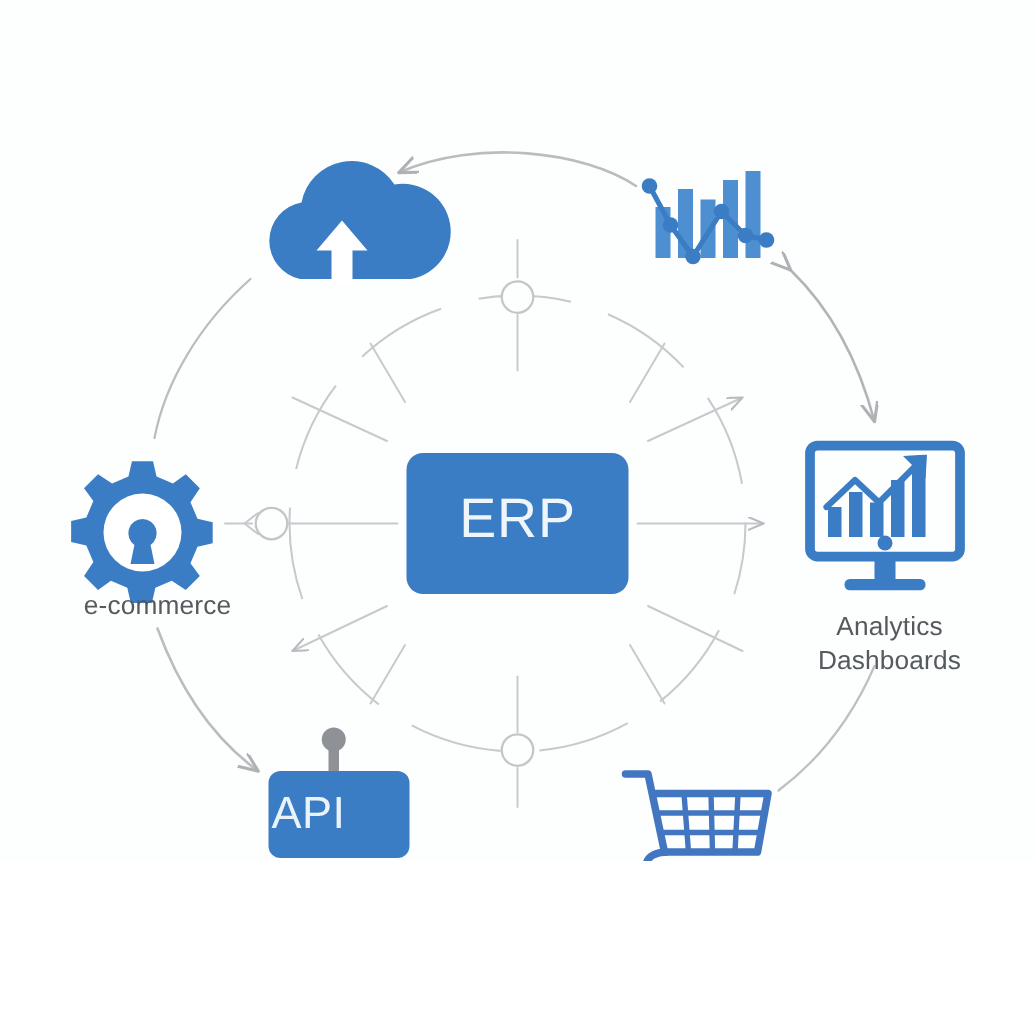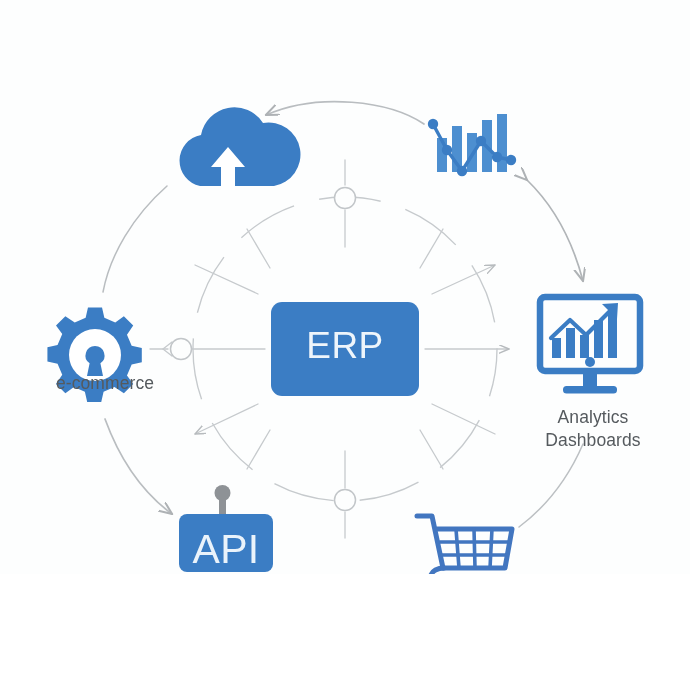--- a/index.html
+++ b/index.html
@@ -215,7 +215,7 @@
 
   <div class="api-label">API</div>
 
-  <div class="node-label" style="left:20px; top:372px; width:170px;">e-commerce</div>
+  <div class="node-label" style="left:20px; top:392px; width:170px;">e-commerce</div>
 
   <div class="node-label" style="left:513px; top:390px; width:160px;margin-top:16px;">Analytics
 Dashboards</div>

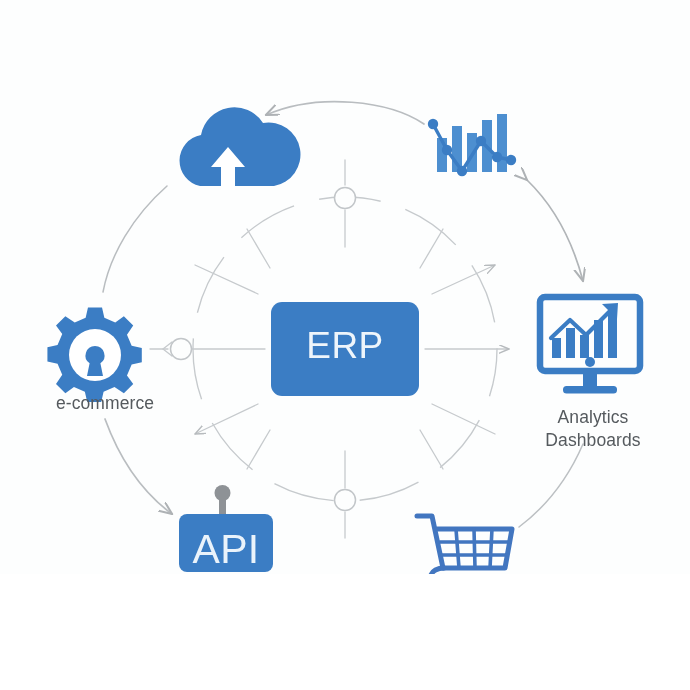--- a/index.html
+++ b/index.html
@@ -46,9 +46,8 @@
   .api-label {
     position: absolute;
     color: #eaf3fb;
-    font-size: 41px;
-    font-family: "Liberation Sans", sans-serif;
-    text-align: center;
+    font-size: 30px;
+    font-family: "Liberation Sans", sans-serif;
     width: 90px;
     left: 181px;
     top: 526px;

